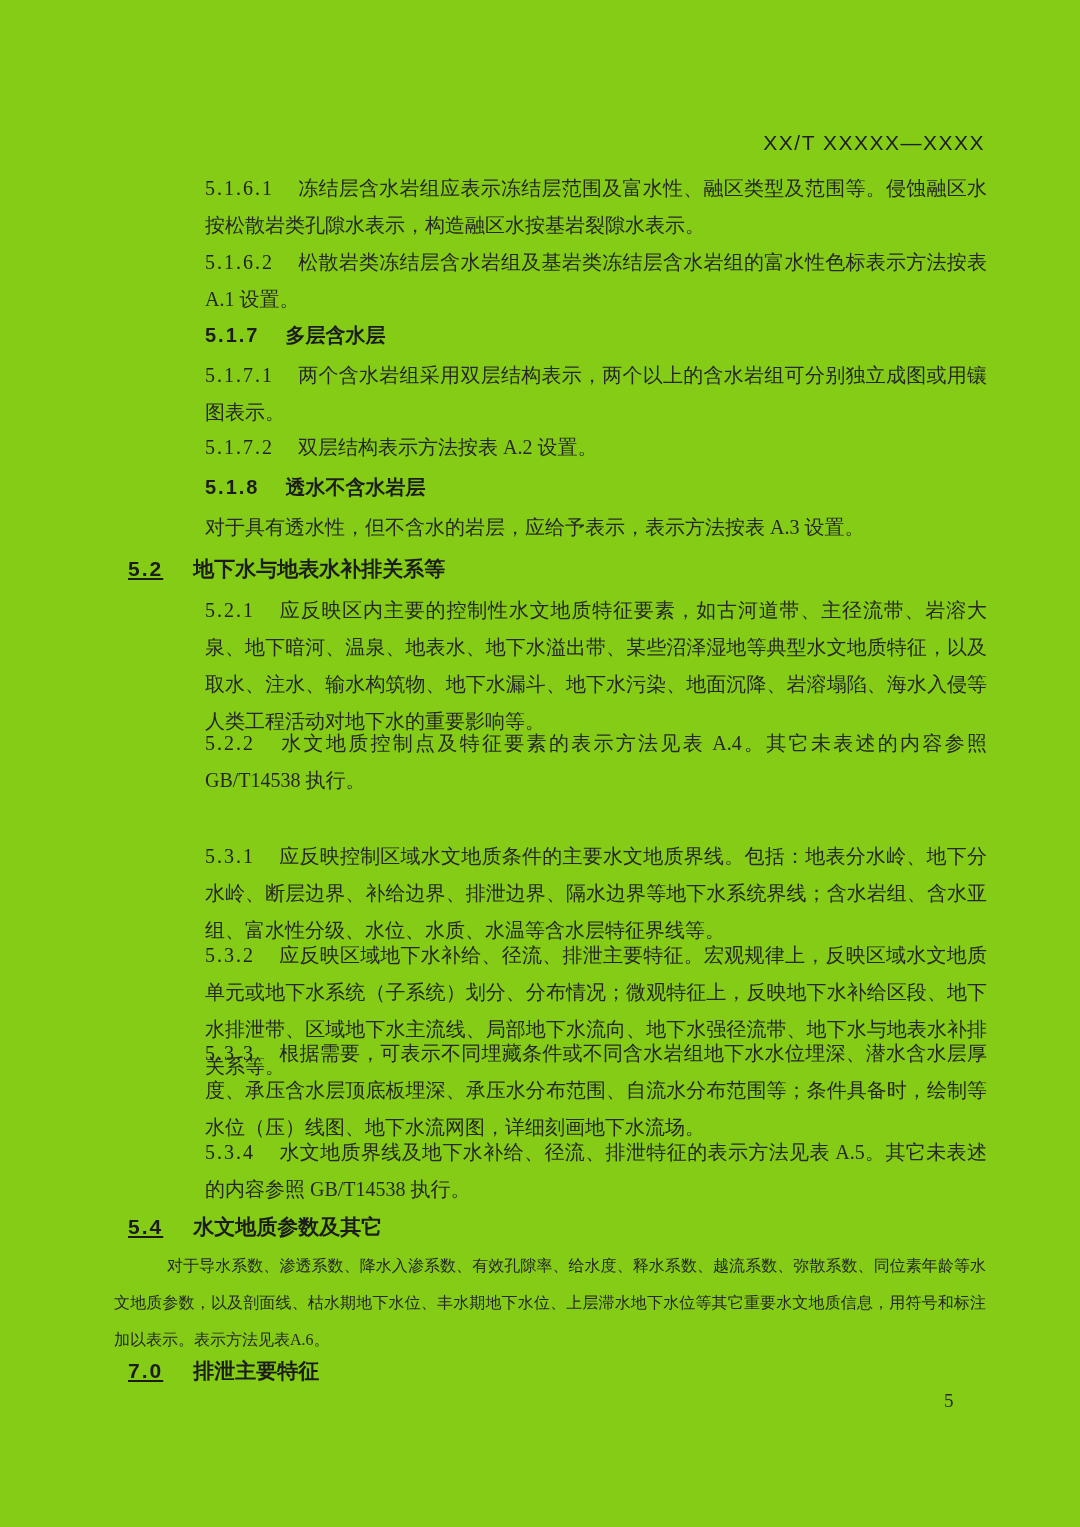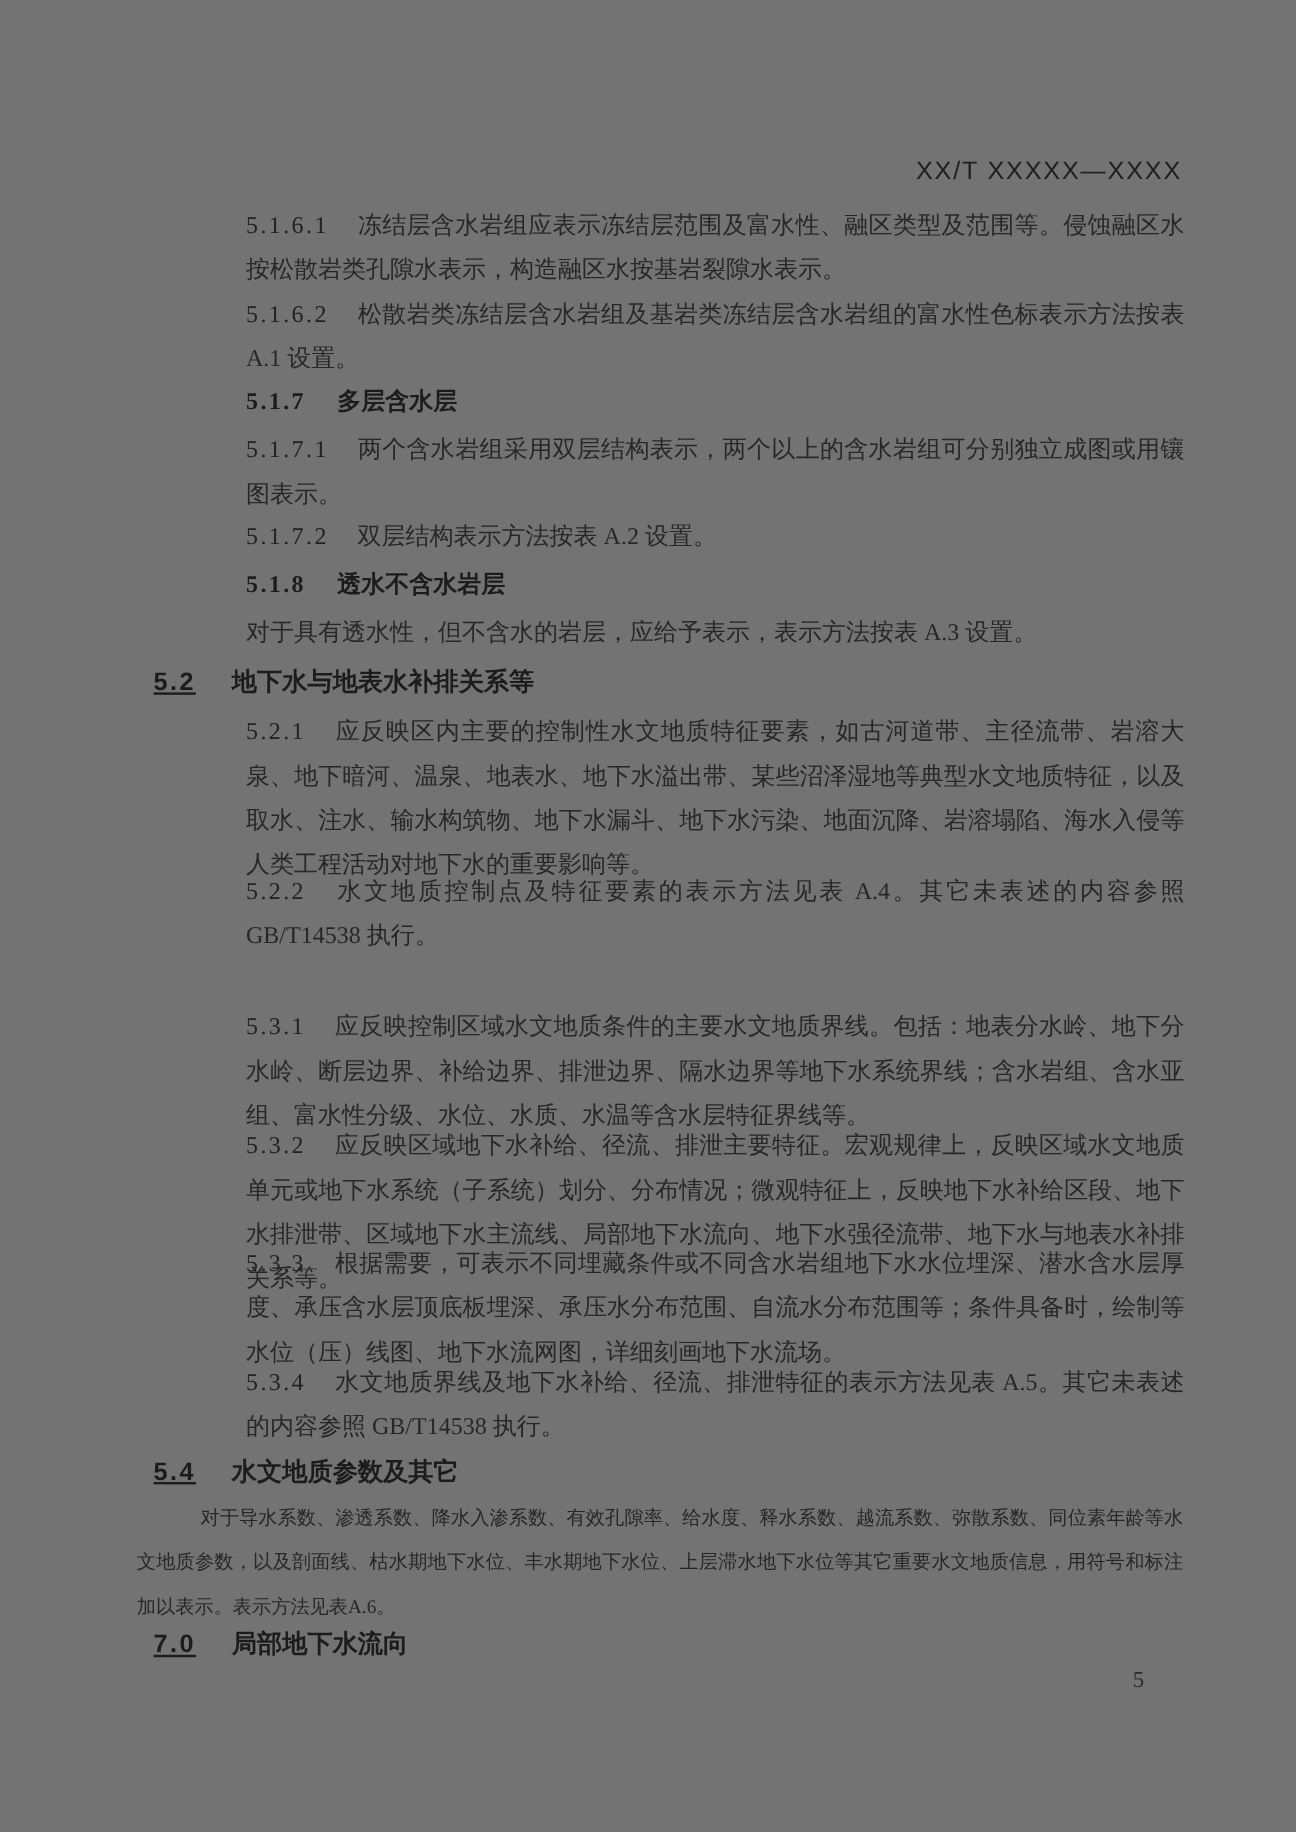--- a/index.html
+++ b/index.html
@@ -5,7 +5,7 @@
   html,body { margin:0; padding:0; background:#e9e9e9; }
   .page {
     position:relative; width:1080px; height:1527px;
-    background:#737373; color:#272727; overflow:hidden;
+    background:#84cc16; color:#272727; overflow:hidden;
     font-family:"Liberation Serif","DejaVu Serif",serif;
   }
   .doc-code {

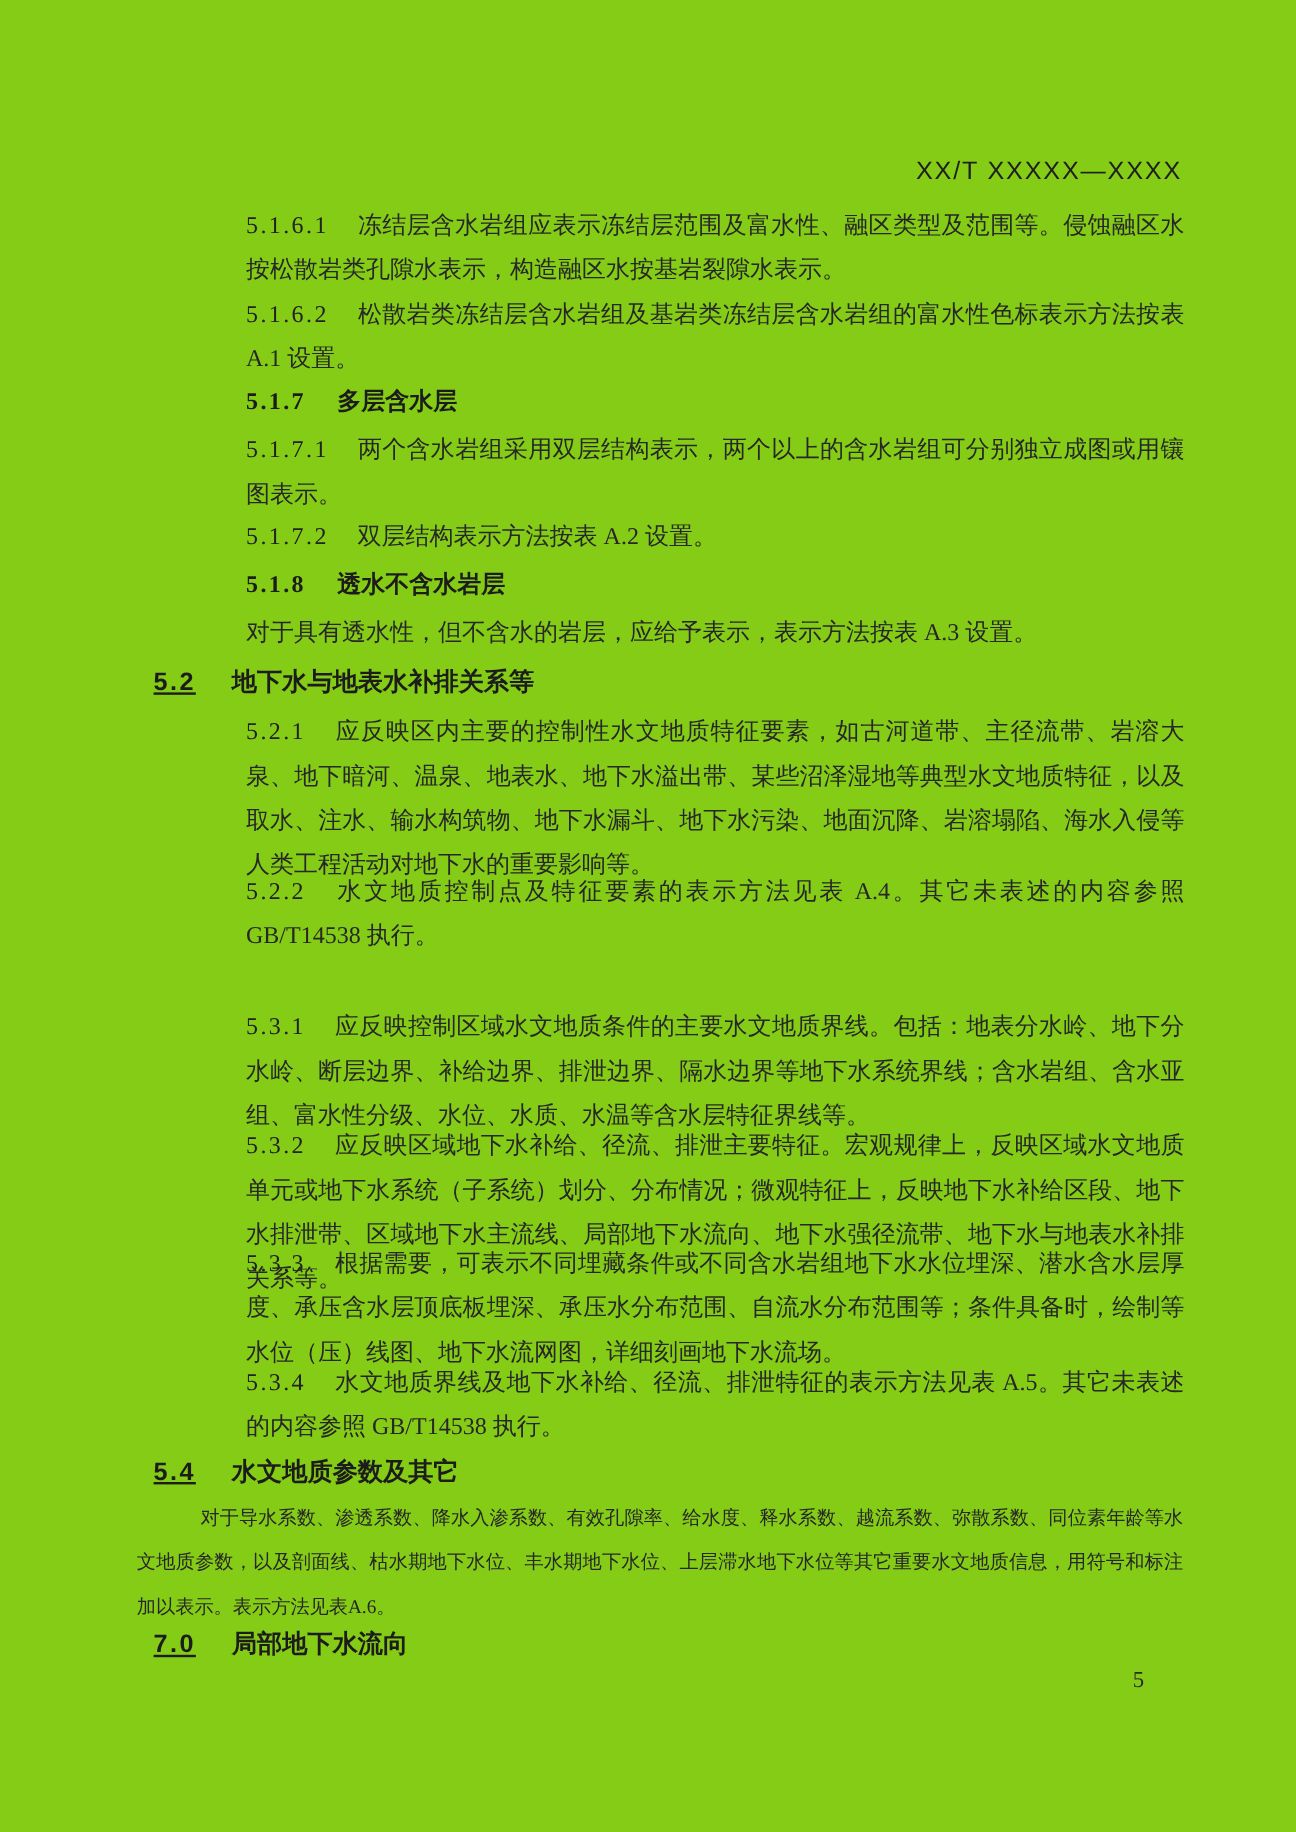--- a/index.html
+++ b/index.html
@@ -31,7 +31,7 @@
   .h2 .num { margin-right:30px; letter-spacing:2px;text-decoration:underline; }
   .h3 {
     position:absolute; left:205px;
-    font-family:Liberation Serif, serif;
+    font-family:Liberation Sans, sans-serif;
     font-weight:bold; font-size:20px; line-height:37px; color:#1c1c1c;
     white-space:nowrap;
   }

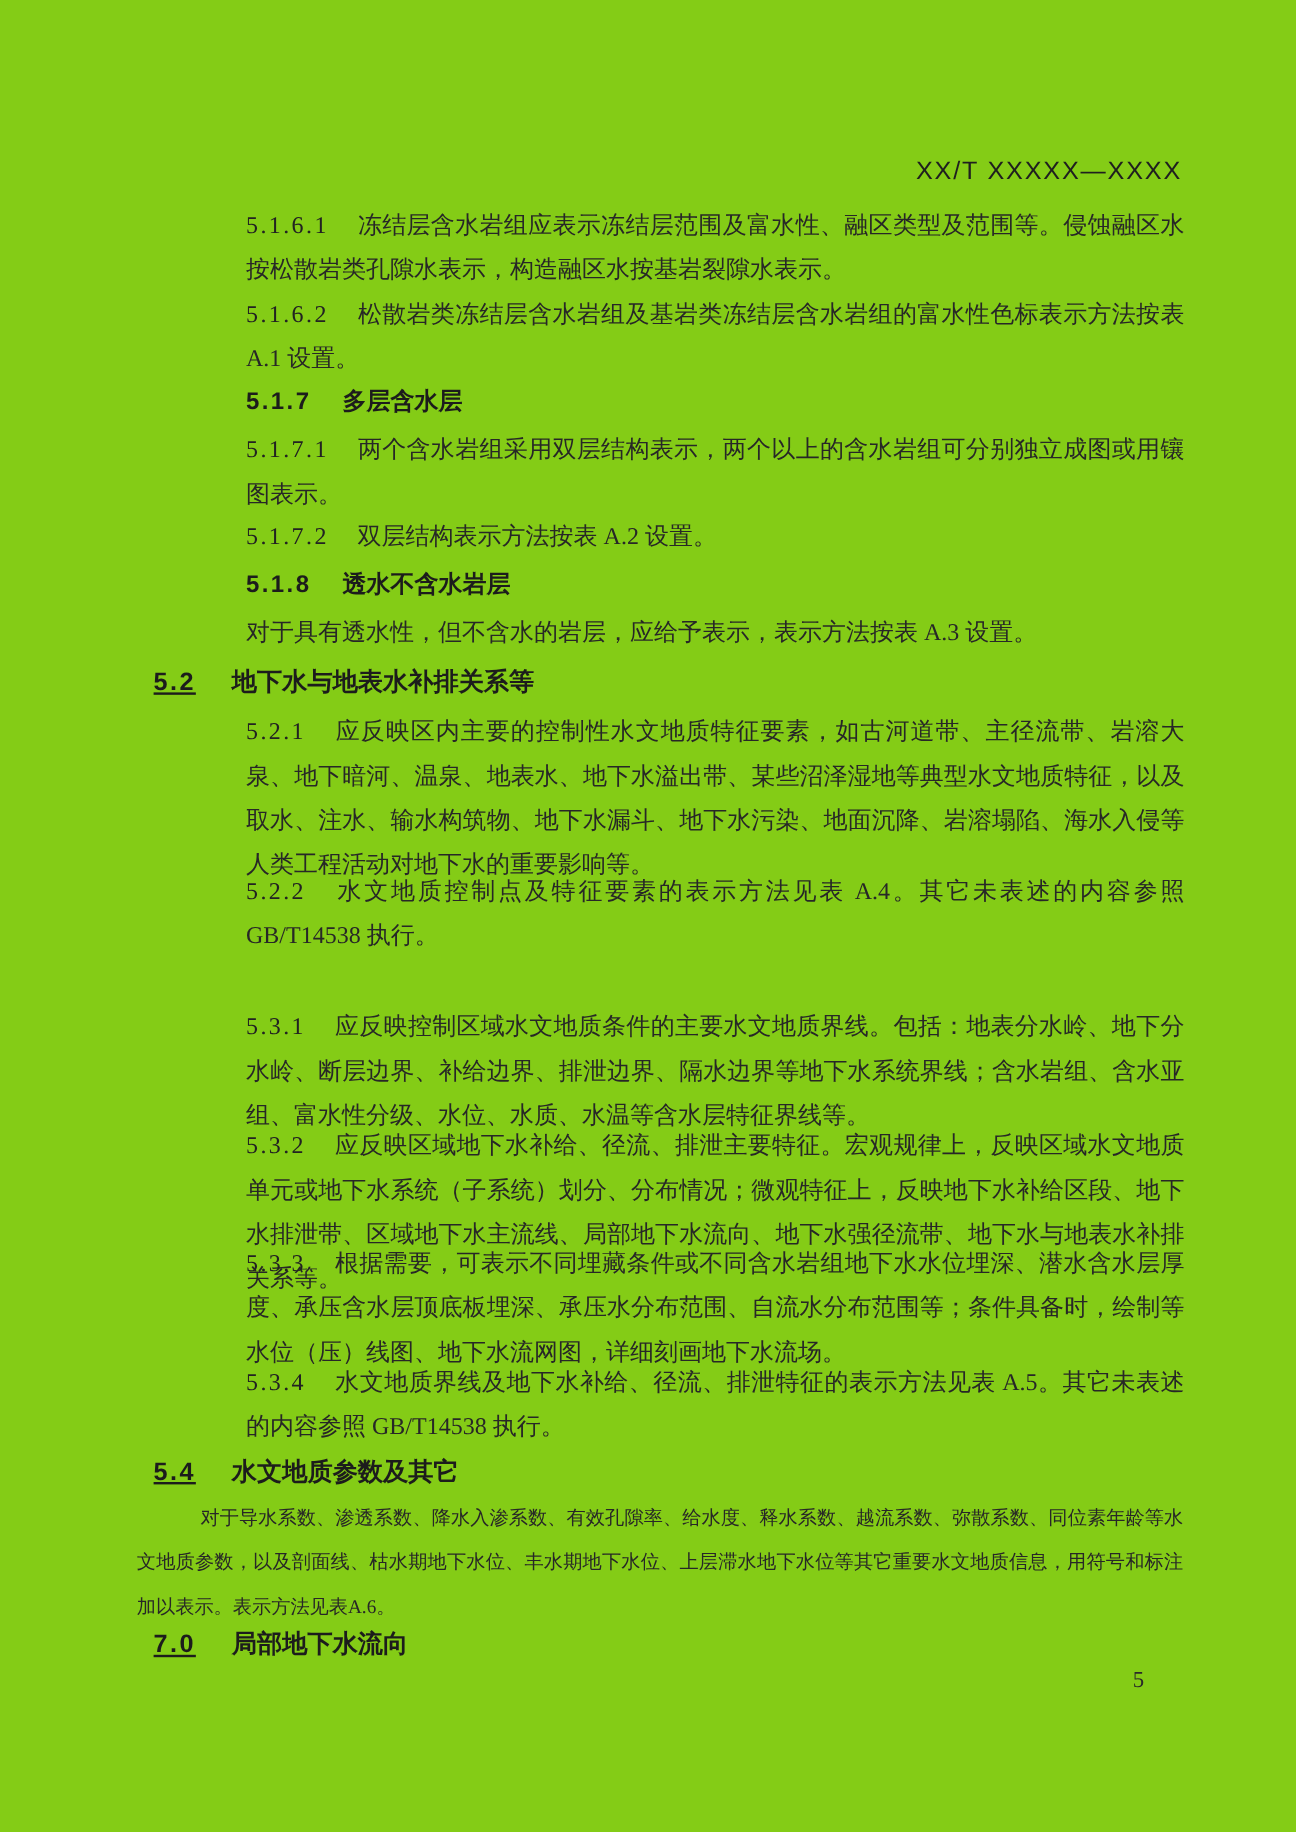--- a/index.html
+++ b/index.html
@@ -86,7 +86,7 @@
 
   <div class="body-full" style="top:1247px"><span>对于导水系数、渗透系数、降水入渗系数、有效孔隙率、给水度、释水系数、越流系数、弥散系数、同位素年龄等水文地质参数，以及剖面线、枯水期地下水位、丰水期地下水位、上层滞水地下水位等其它重要水文地质信息，用符号和标注加以表示。表示方法见表A.6。</span></div>
 
-  <div class="h2" style="top:1352px"><span class="num">7.0</span><span>局部地下水流向</span></div>
+  <div class="h2" style="top:1352px"><span class="num">7.0</span><span>排泄主要特征</span></div>
 
   <div class="page-num">5</div>
 

